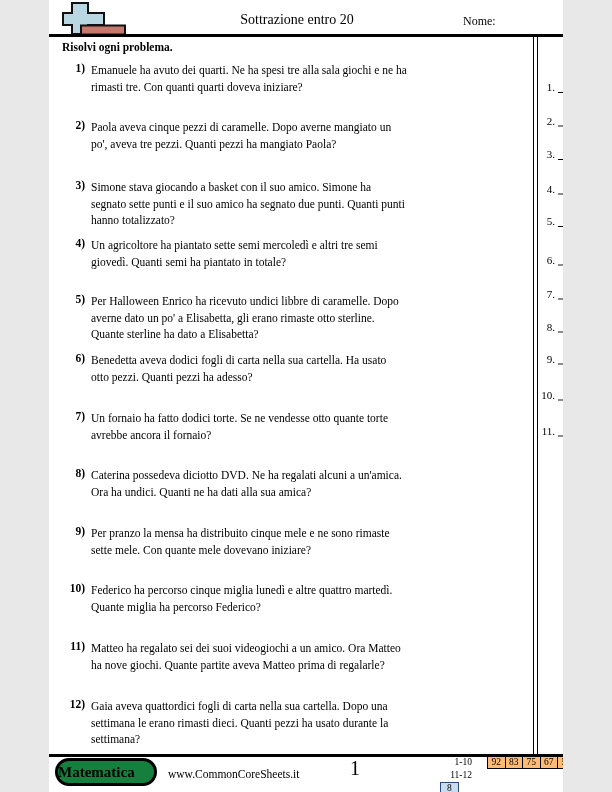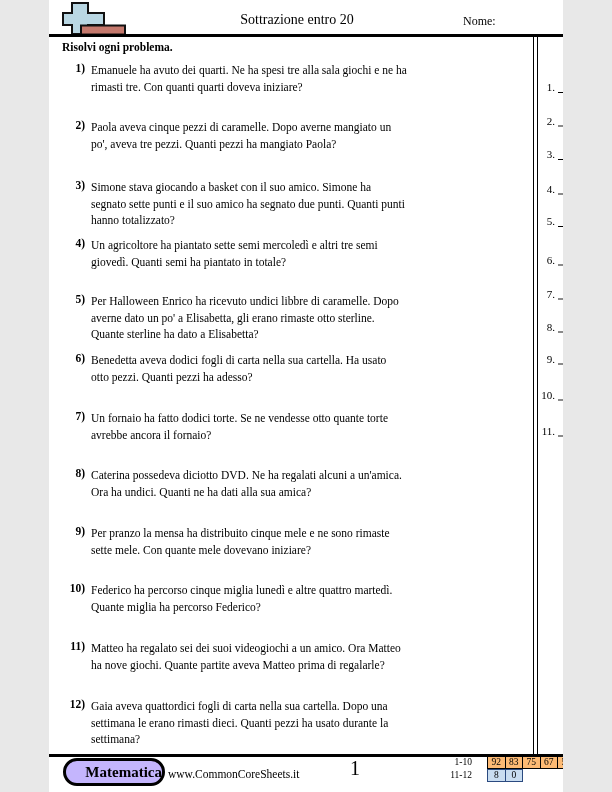--- a/index.html
+++ b/index.html
@@ -29,8 +29,8 @@
   .ans-line.gray{border-bottom:2px solid var(--line-gray);}
   
   .footer-rule{position:absolute;left:0;top:754px;width:612px;height:3px;background:#000;}
-  .badge{position:absolute;left:14px;top:758px;width:96px;height:22px;background:#c4b5fd;
-    border:3px solid #000;border-radius:15px;text-align:right;font-weight:bold;
+  .badge{position:absolute;left:6px;top:758px;width:96px;height:22px;background:#15803d;
+    border:3px solid #000;border-radius:15px;text-align:left;font-weight:bold;
     font-size:15px;line-height:22px;}
   .website{position:absolute;left:119px;top:768px;font-size:11.5px;}
   .page-num{position:absolute;left:294px;top:757px;width:24px;text-align:center;font-size:20px;}

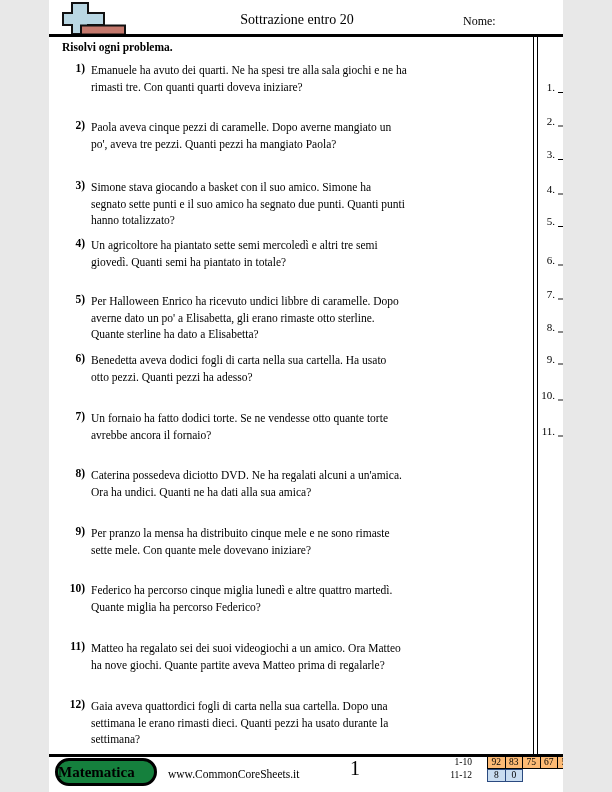--- a/index.html
+++ b/index.html
@@ -82,7 +82,7 @@
         <span class="score-cell hl">25</span>
         <span class="score-cell hl">17</span>
       </div>
-      <div class="score-row" style="top: 769px;">
+      <div class="score-row" style="top: 769px; flex-direction: column;">
         <span class="score-label">11-12</span>
         <span class="score-cell hl">8</span>
         <span class="score-cell hl">0</span>

